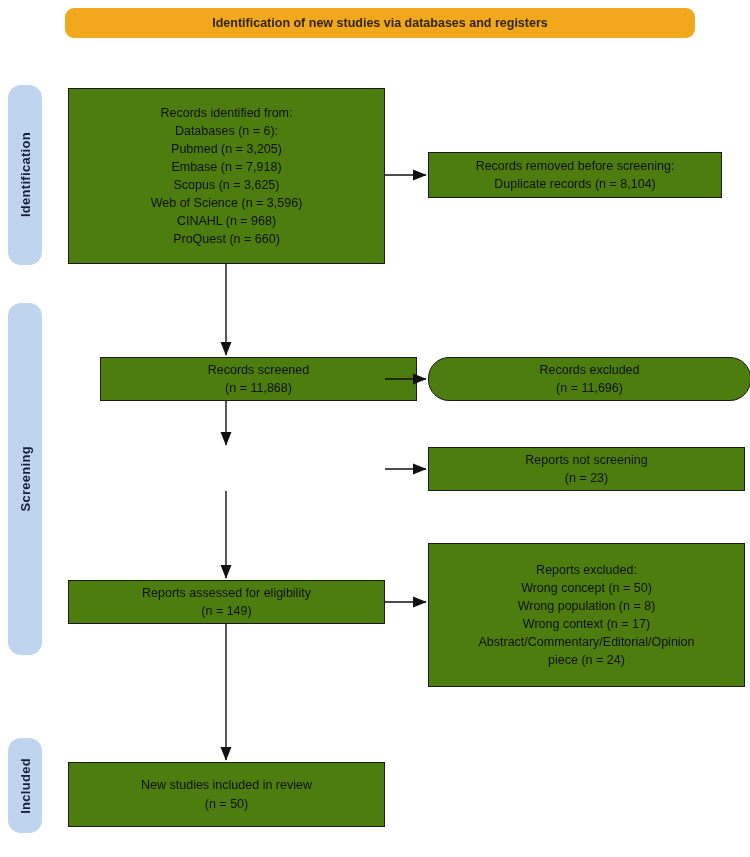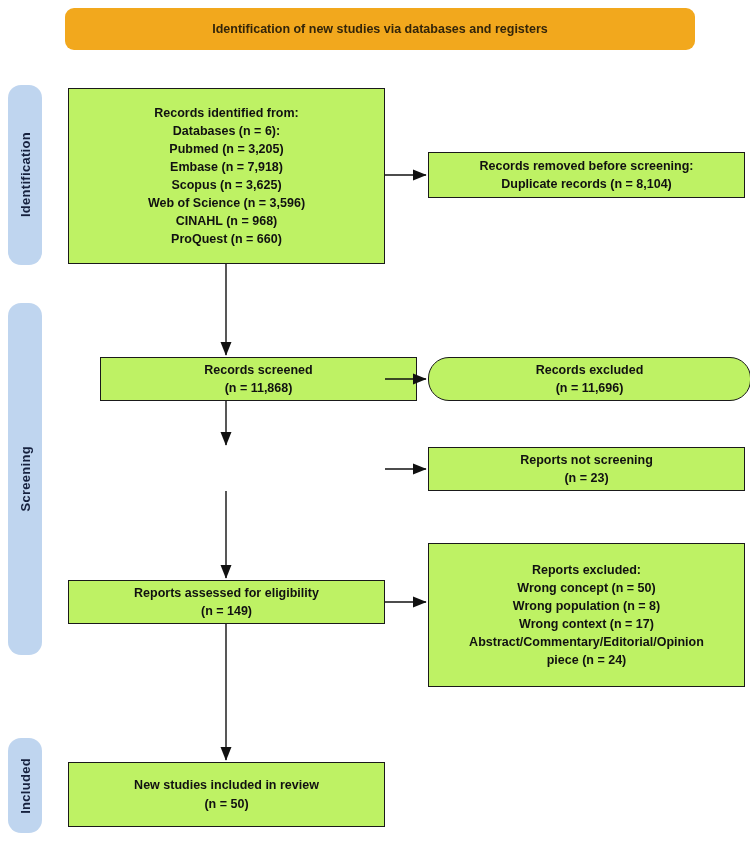--- a/index.html
+++ b/index.html
@@ -8,7 +8,7 @@
     font-family:"Liberation Sans", sans-serif; overflow:hidden;
   }
   .banner {
-    position:absolute; left:65px; top:8px; width:630px; height:42px;
+    position:absolute; left:65px; top:8px; width:630px; height:30px;
     background:#F2A81D; border-radius:9px;
     display:flex; align-items:center; justify-content:center;
     font-size:12.5px; font-weight:bold; color:#33250a;

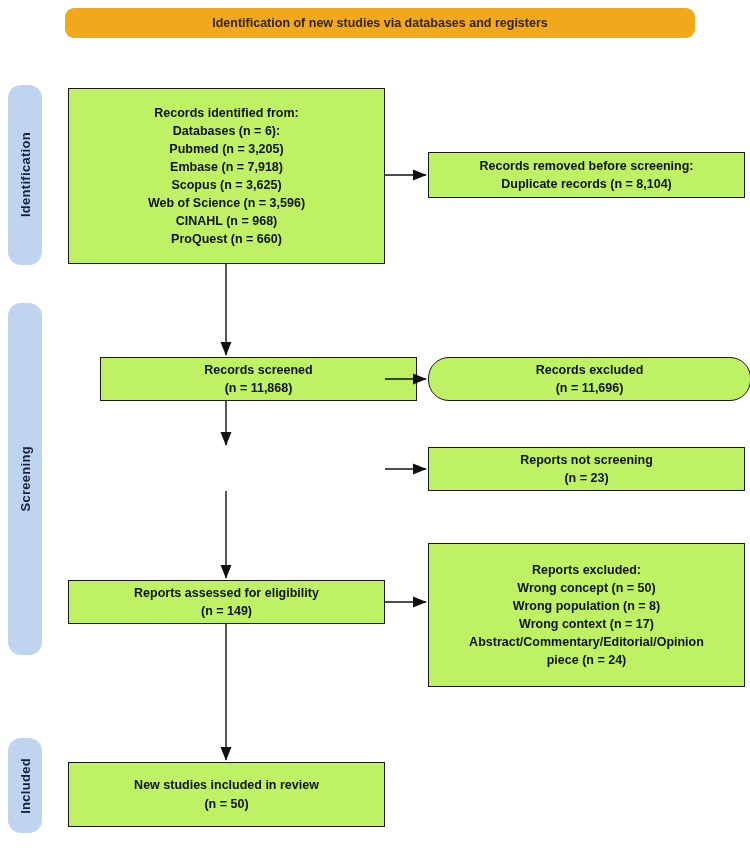--- a/index.html
+++ b/index.html
@@ -25,10 +25,10 @@
   .tab-screening      { top:303px; height:352px; }
   .tab-included       { top:738px; height:95px;  }
   .box {
-    position:absolute; background:#bef264; border:1.3px solid #1a1a1a;
+    position:absolute; background:#4d7c0f; border:1.3px solid #1a1a1a;
     display:flex; flex-direction:column; align-items:center; justify-content:center;
     text-align:center; font-size:12.5px; color:#111111; line-height:1.45;
-    box-sizing:border-box; padding:2px 6px;font-weight:bold;
+    box-sizing:border-box; padding:2px 6px;
   }
   .box-records-identified   { left:68px;  top:88px;  width:317px; height:176px; }
   .box-records-removed      { left:428px; top:152px; width:317px; height:46px;  }

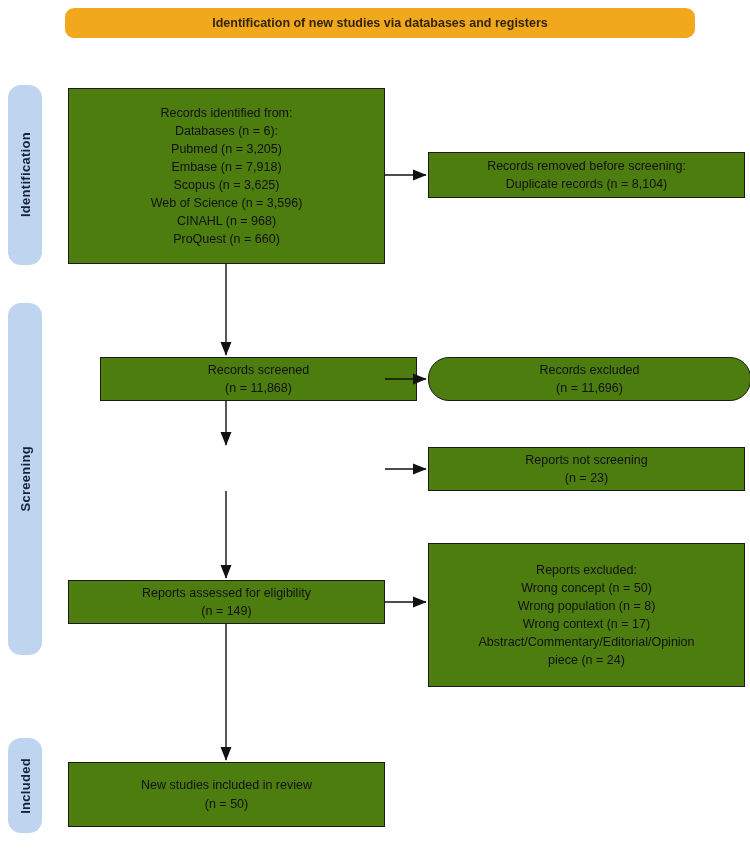--- a/index.html
+++ b/index.html
@@ -31,7 +31,7 @@
     box-sizing:border-box; padding:2px 6px;
   }
   .box-records-identified   { left:68px;  top:88px;  width:317px; height:176px; }
-  .box-records-removed      { left:428px; top:152px; width:317px; height:46px;  }
+  .box-records-removed      { left:428px; top:152px; width:294px; height:46px;  }
   .box-records-screened     { left:68px;  top:357px; width:317px; height:44px;margin-left:32px;  }
   .box-records-excluded     { left:428px; top:357px; width:323px; height:44px;border-radius:21px;  }
   .box-reports-sought       { left:68px;  top:447px; width:317px; height:44px;  }

